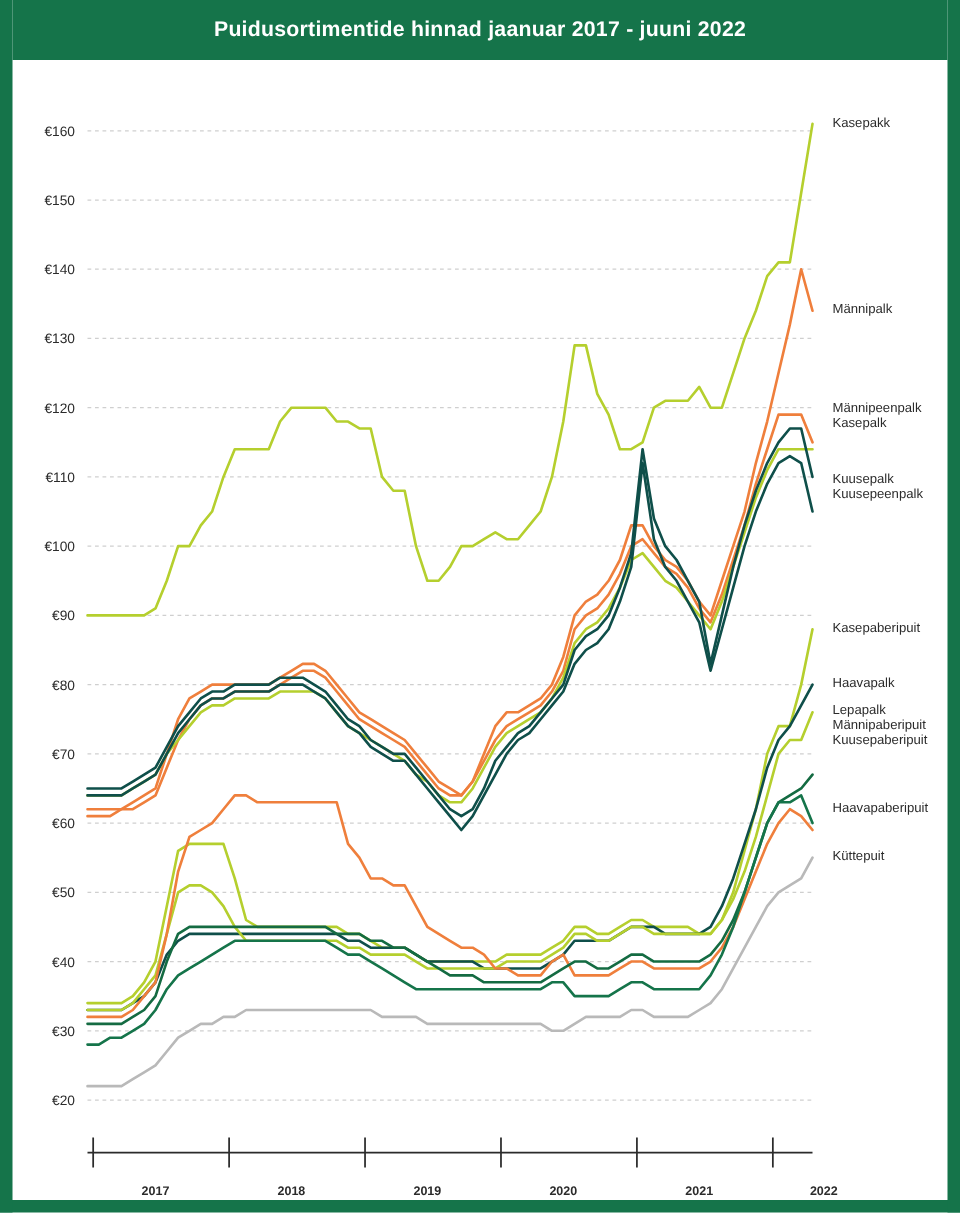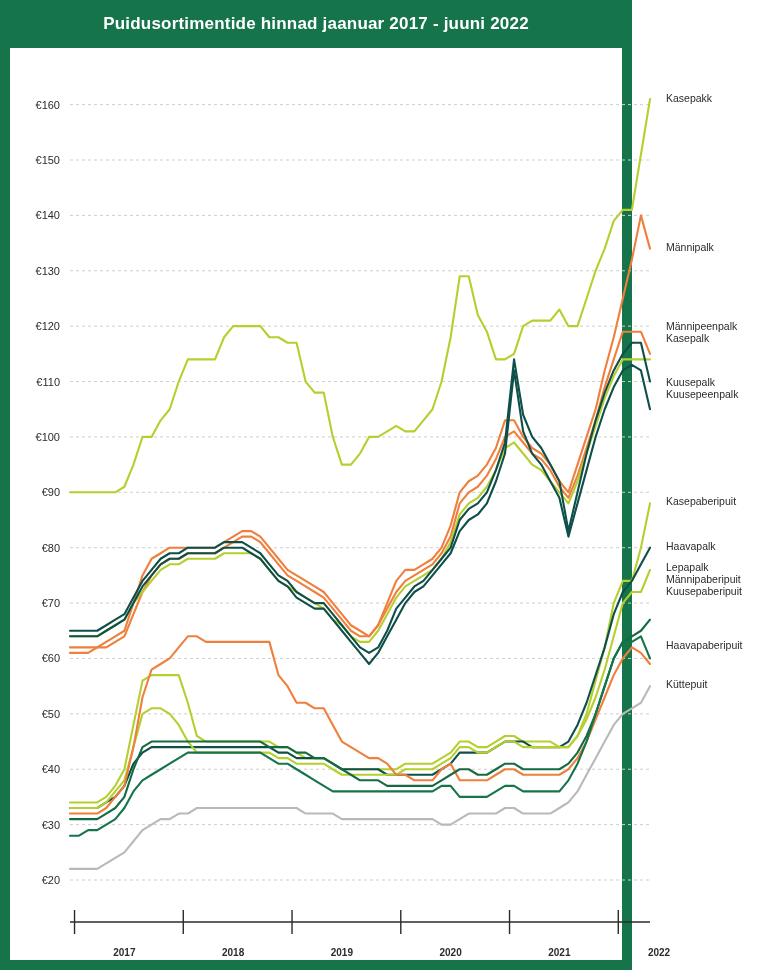--- a/index.html
+++ b/index.html
@@ -11,7 +11,7 @@
   }
   .frame{
     position:relative;
-    width:632px;height:970px;
+    width:768px;height:970px;
     box-sizing:border-box;
     border-left:10px solid #15744a;
     border-right:10px solid #15744a;

